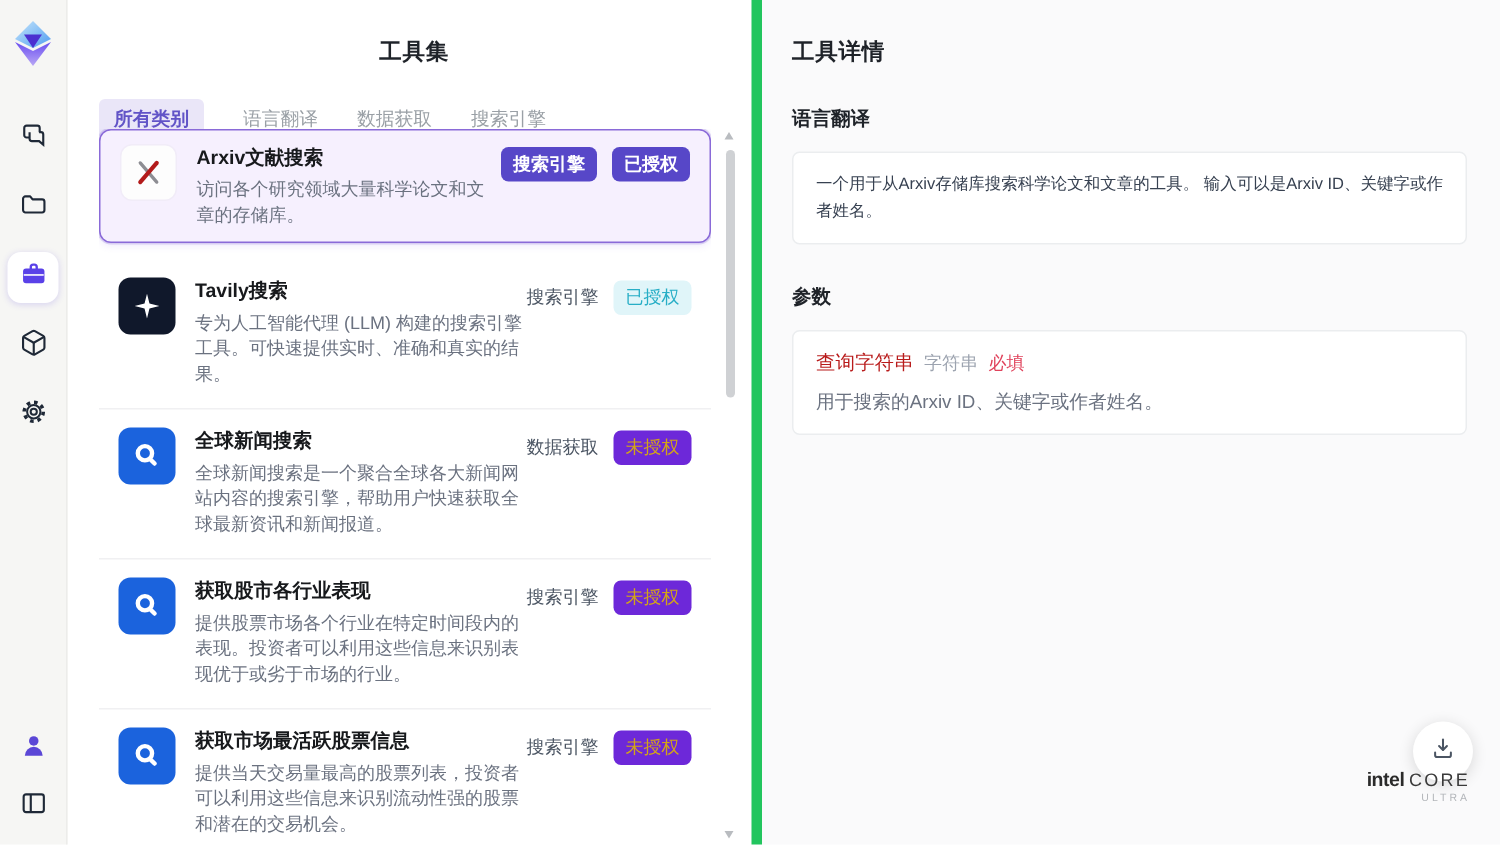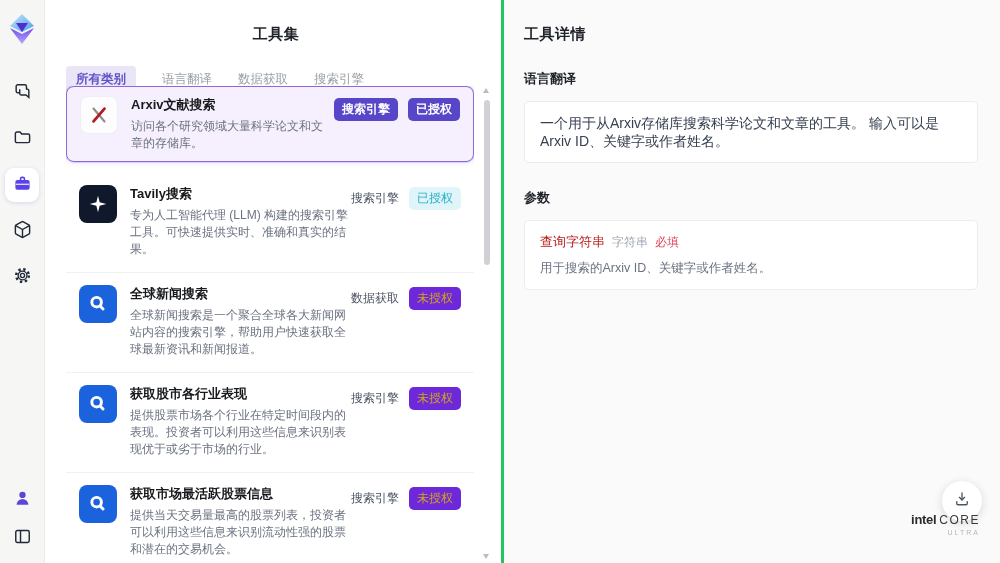--- a/index.html
+++ b/index.html
@@ -54,7 +54,7 @@
 
   
   .detail { position:absolute; left:501px; right:0; top:0; bottom:0; background:#fafafb;
-    border-left:3px solid #22c55e; padding:0 22px 0 20px; }
+    border-left:7px solid #22c55e; padding:0 22px 0 20px; }
   .detail-title { font-size:15px; font-weight:700; margin-top:25px; letter-spacing:.5px; }
   .section-h { font-size:13px; font-weight:700; margin-top:26px; }
   .info-box { background:#fff; border:1px solid #ebedef; border-radius:5px; margin-top:13px; padding:12px 15px; }

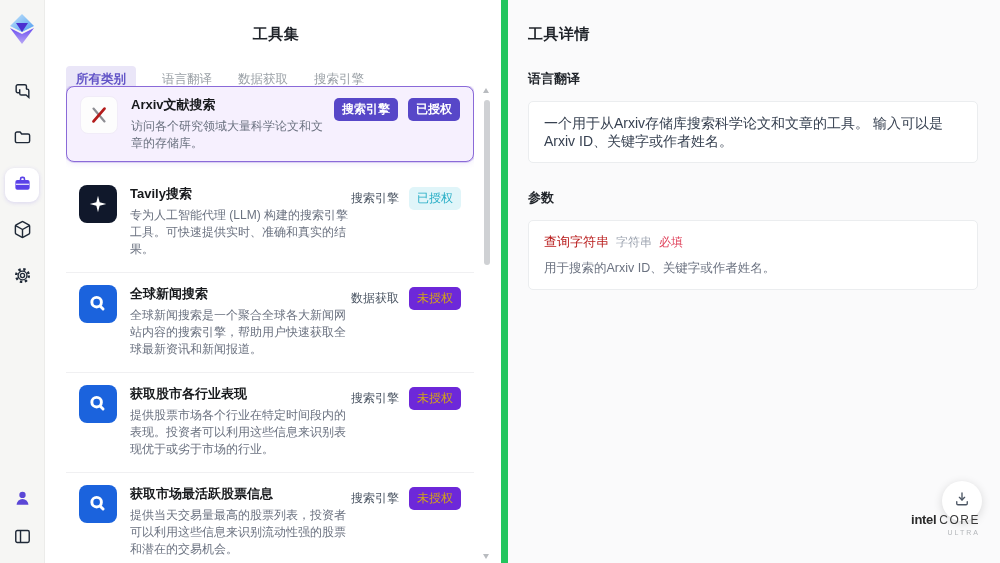--- a/index.html
+++ b/index.html
@@ -58,7 +58,7 @@
   .detail-title { font-size:15px; font-weight:700; margin-top:25px; letter-spacing:.5px; }
   .section-h { font-size:13px; font-weight:700; margin-top:26px; }
   .info-box { background:#fff; border:1px solid #ebedef; border-radius:5px; margin-top:13px; padding:12px 15px; }
-  .info-text { font-size:14px; color:#374151; line-height:18px; }
+  .info-text { font-size:11px; color:#374151; line-height:18px; }
   .param-line { display:flex; align-items:baseline; gap:7px; }
   .param-name { font-size:13px; font-weight:400; color:#b91c1c; }
   .param-type { font-size:12px; color:#9ca3af; }

